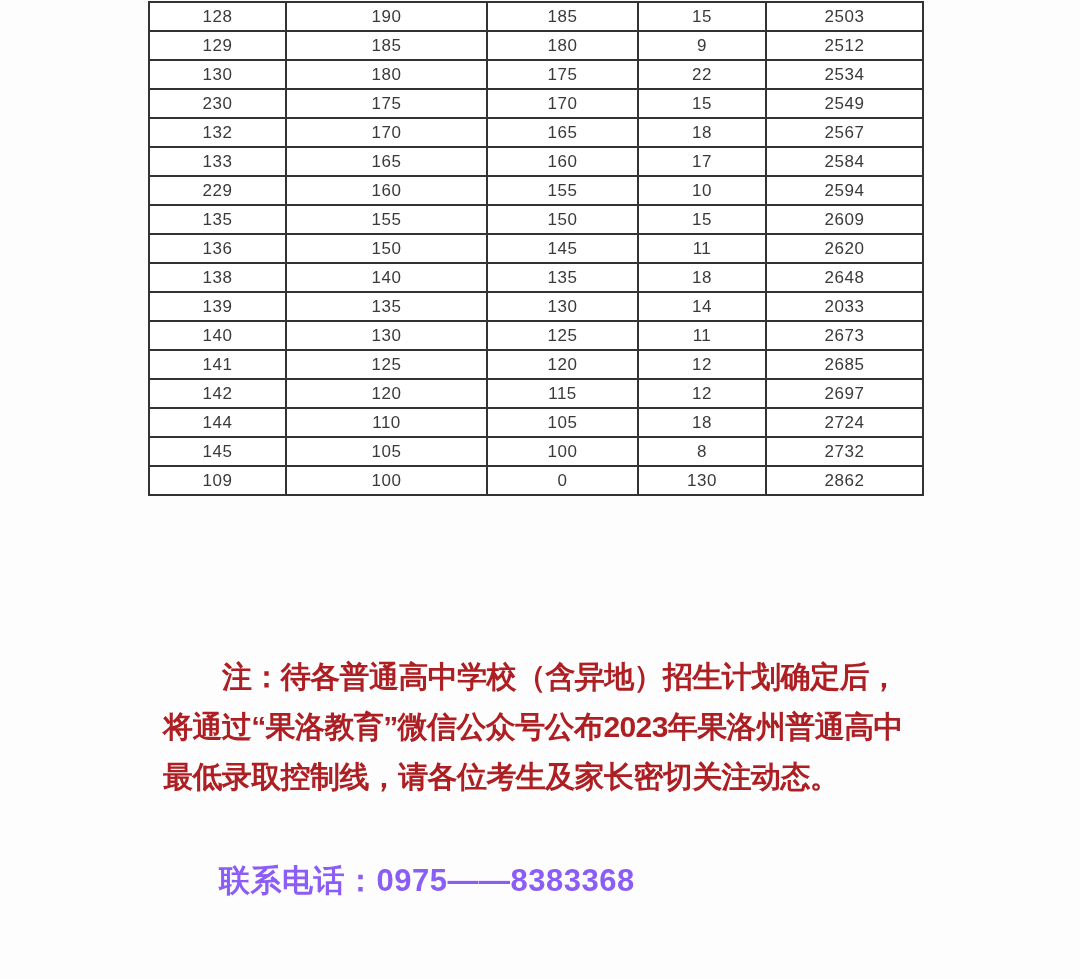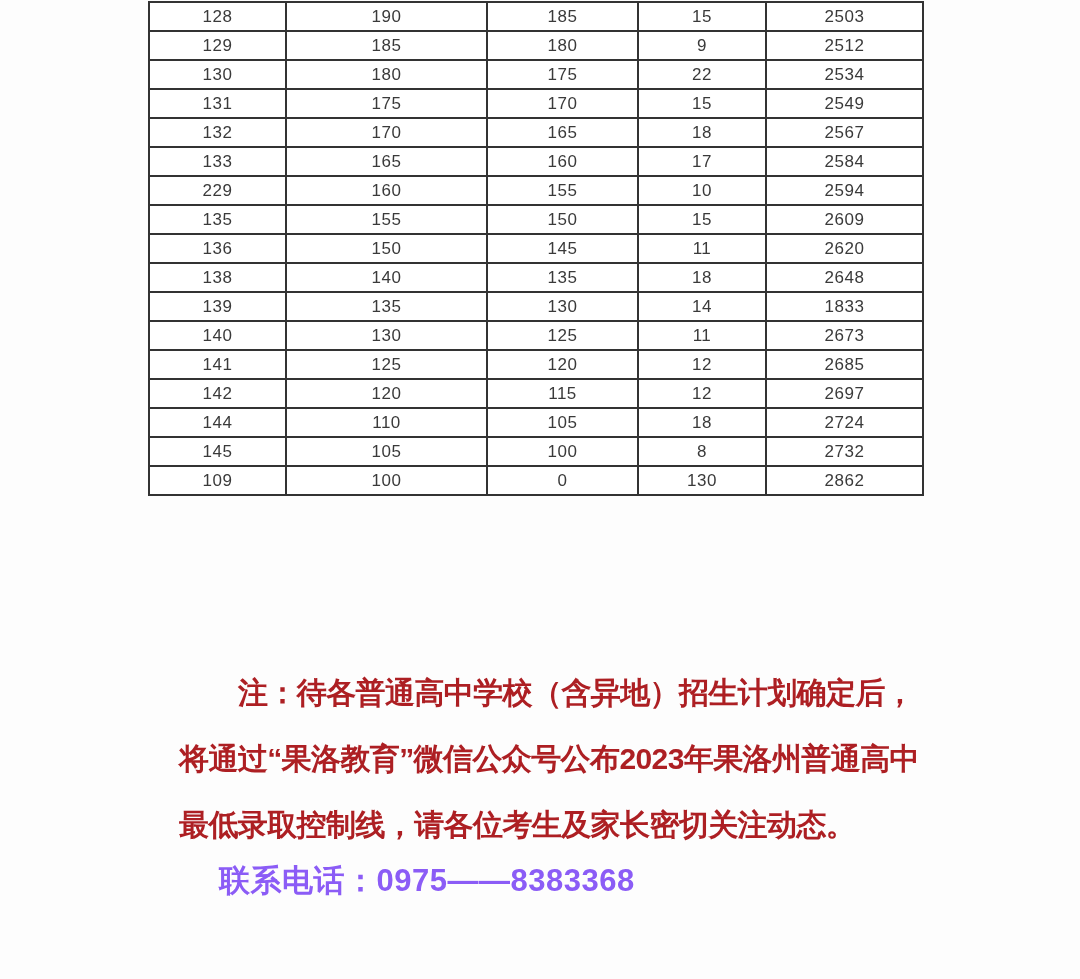--- a/index.html
+++ b/index.html
@@ -102,7 +102,7 @@
           <td>2534</td>
         </tr>
         <tr>
-          <td>131</td>
+          <td>230</td>
           <td>175</td>
           <td>170</td>
           <td>15</td>

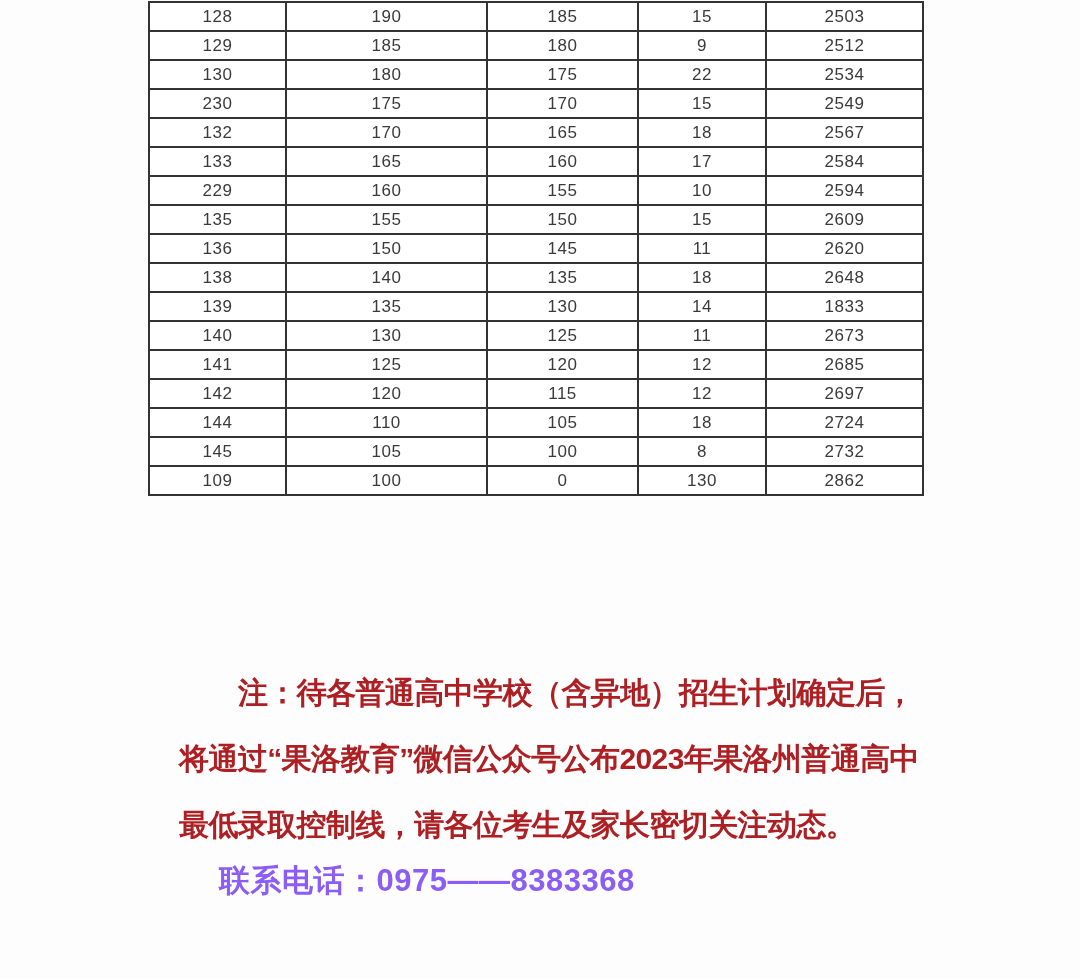--- a/index.html
+++ b/index.html
@@ -155,7 +155,7 @@
           <td>135</td>
           <td>130</td>
           <td>14</td>
-          <td>1833</td>
+          <td>2033</td>
         </tr>
         <tr>
           <td>140</td>

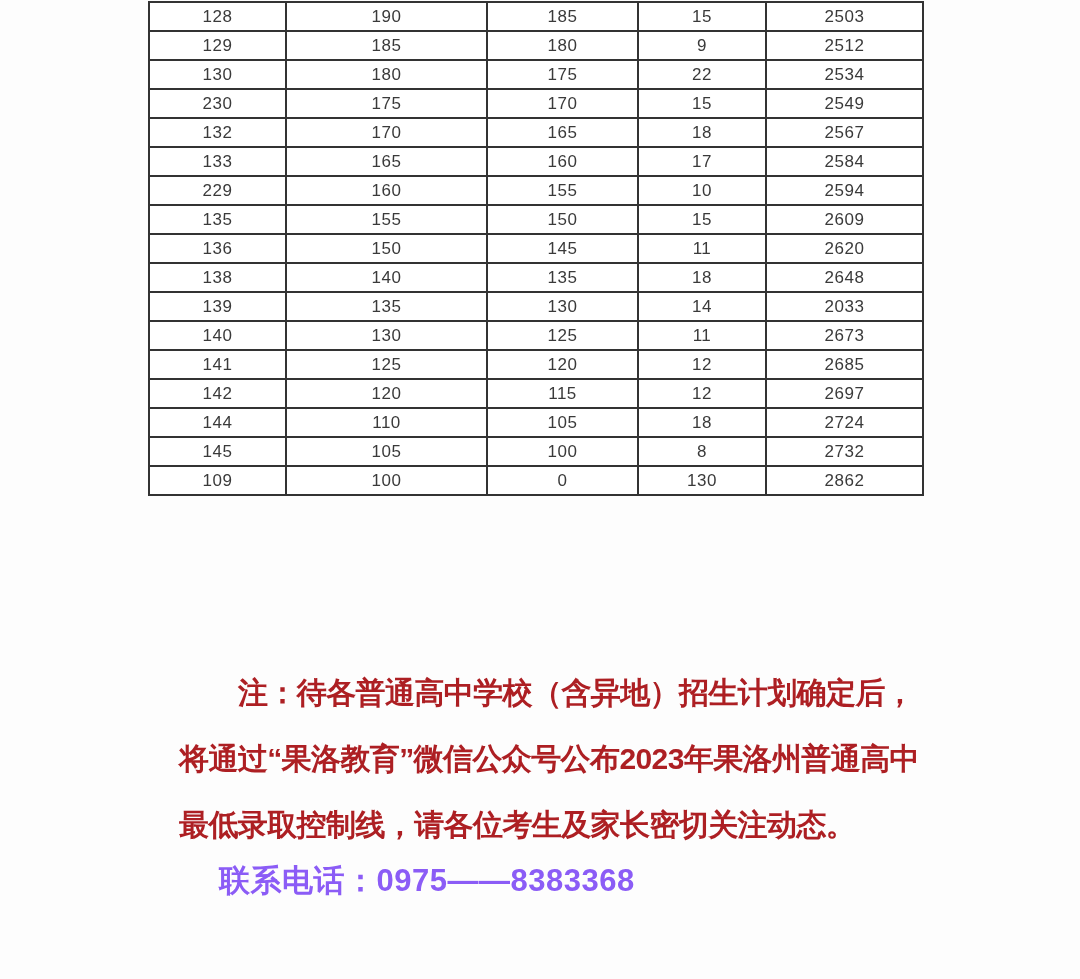--- a/index.html
+++ b/index.html
@@ -49,7 +49,7 @@
     letter-spacing: -0.6px;
   }
   .note p {
-    margin: 16px;
+    margin: 0;
     white-space: nowrap;
   }
   .note p.indent {

